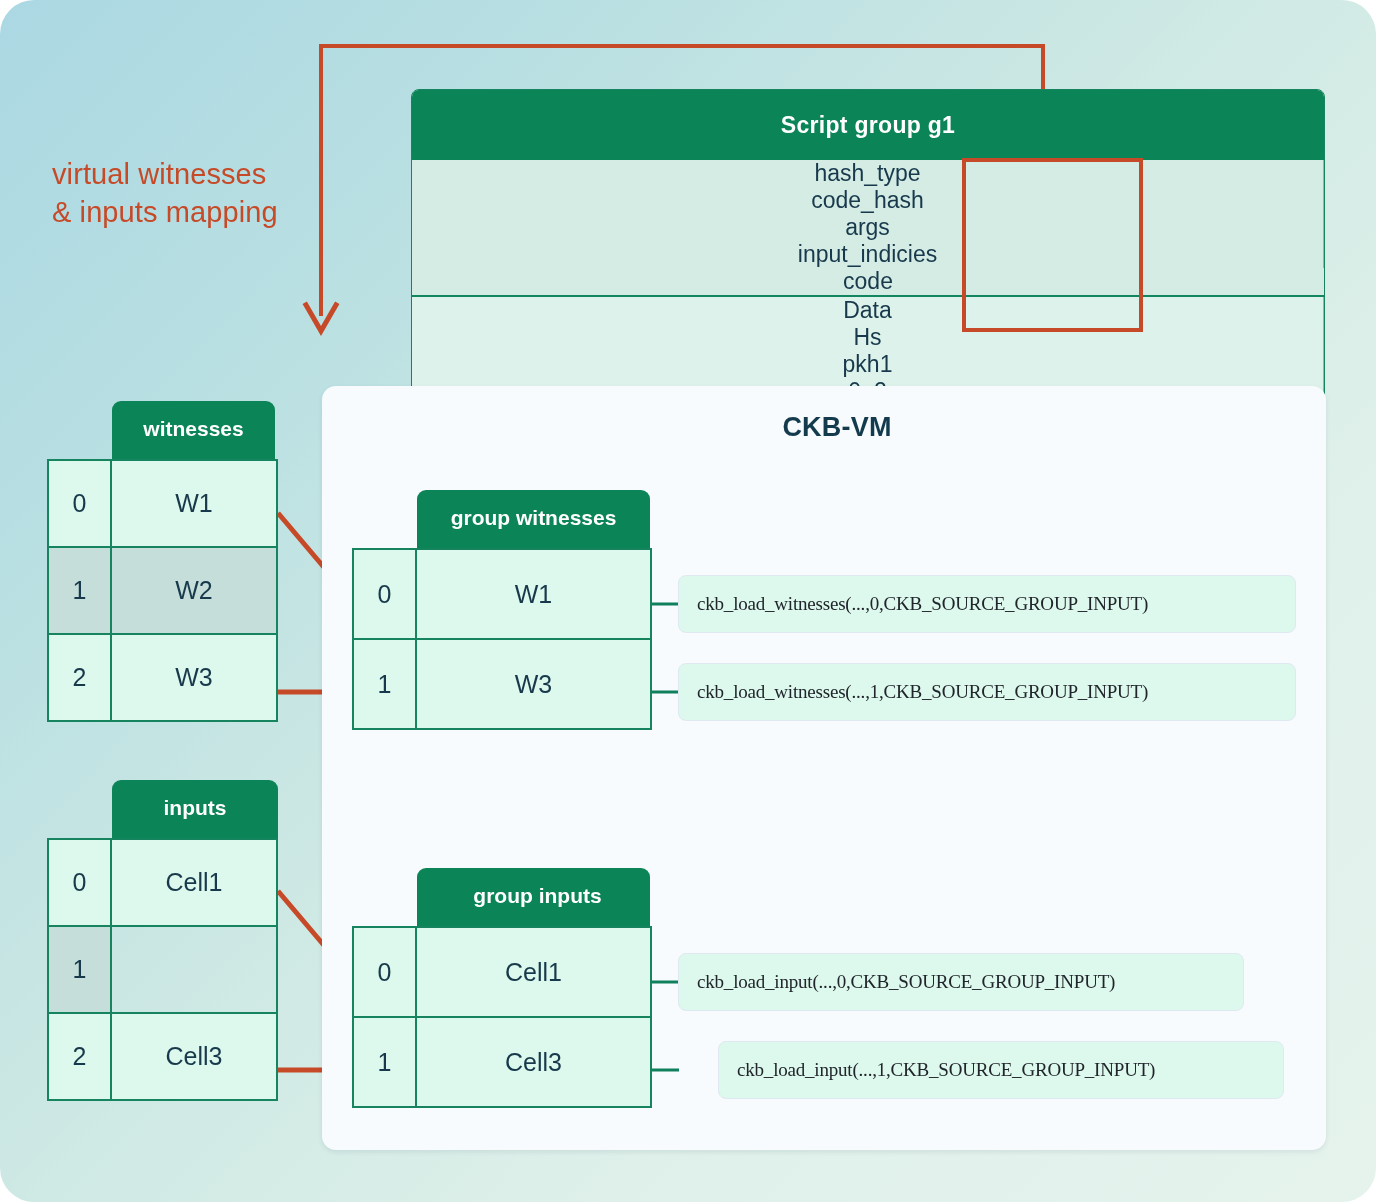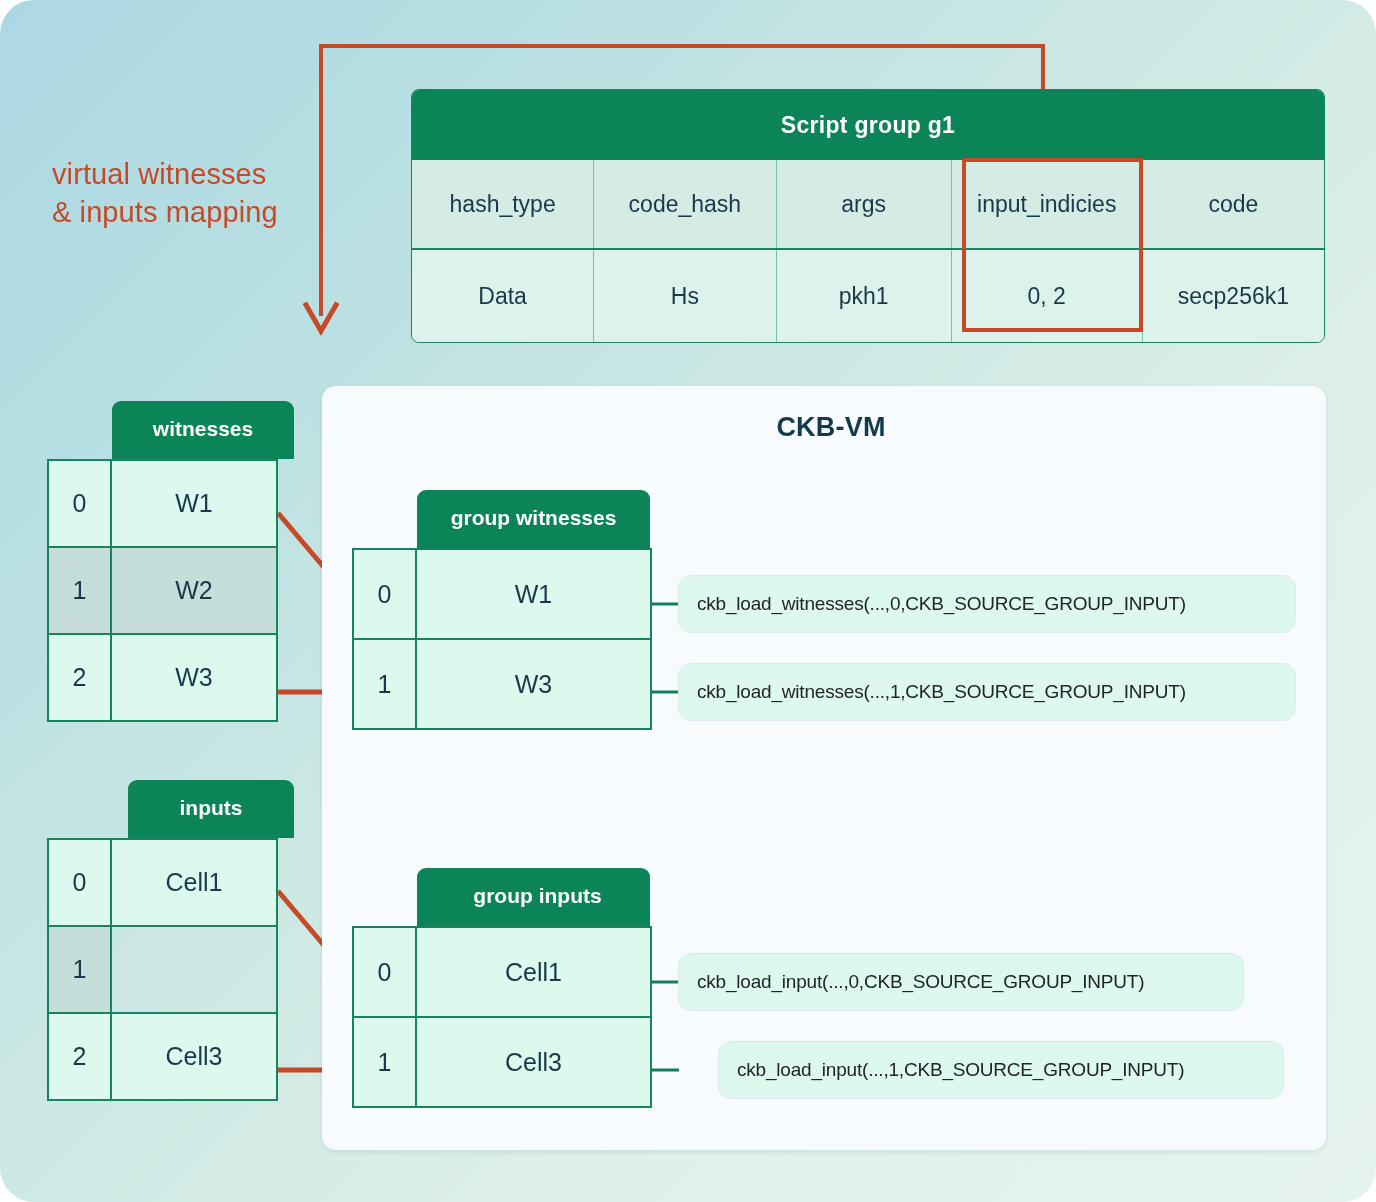--- a/index.html
+++ b/index.html
@@ -47,7 +47,7 @@
     line-height: 70px;
     letter-spacing: .3px;
   }
-  .sg-row { display: flex; }
+  .sg-row { display: flex; flex-direction: column; }
   .sg-row.head .sg-cell { background: #d4ece4; height: 88px; }
   .sg-row.body .sg-cell { background: #ddf2ea; height: 92px; }
   .sg-row.body { border-top: 2px solid #14865f; }

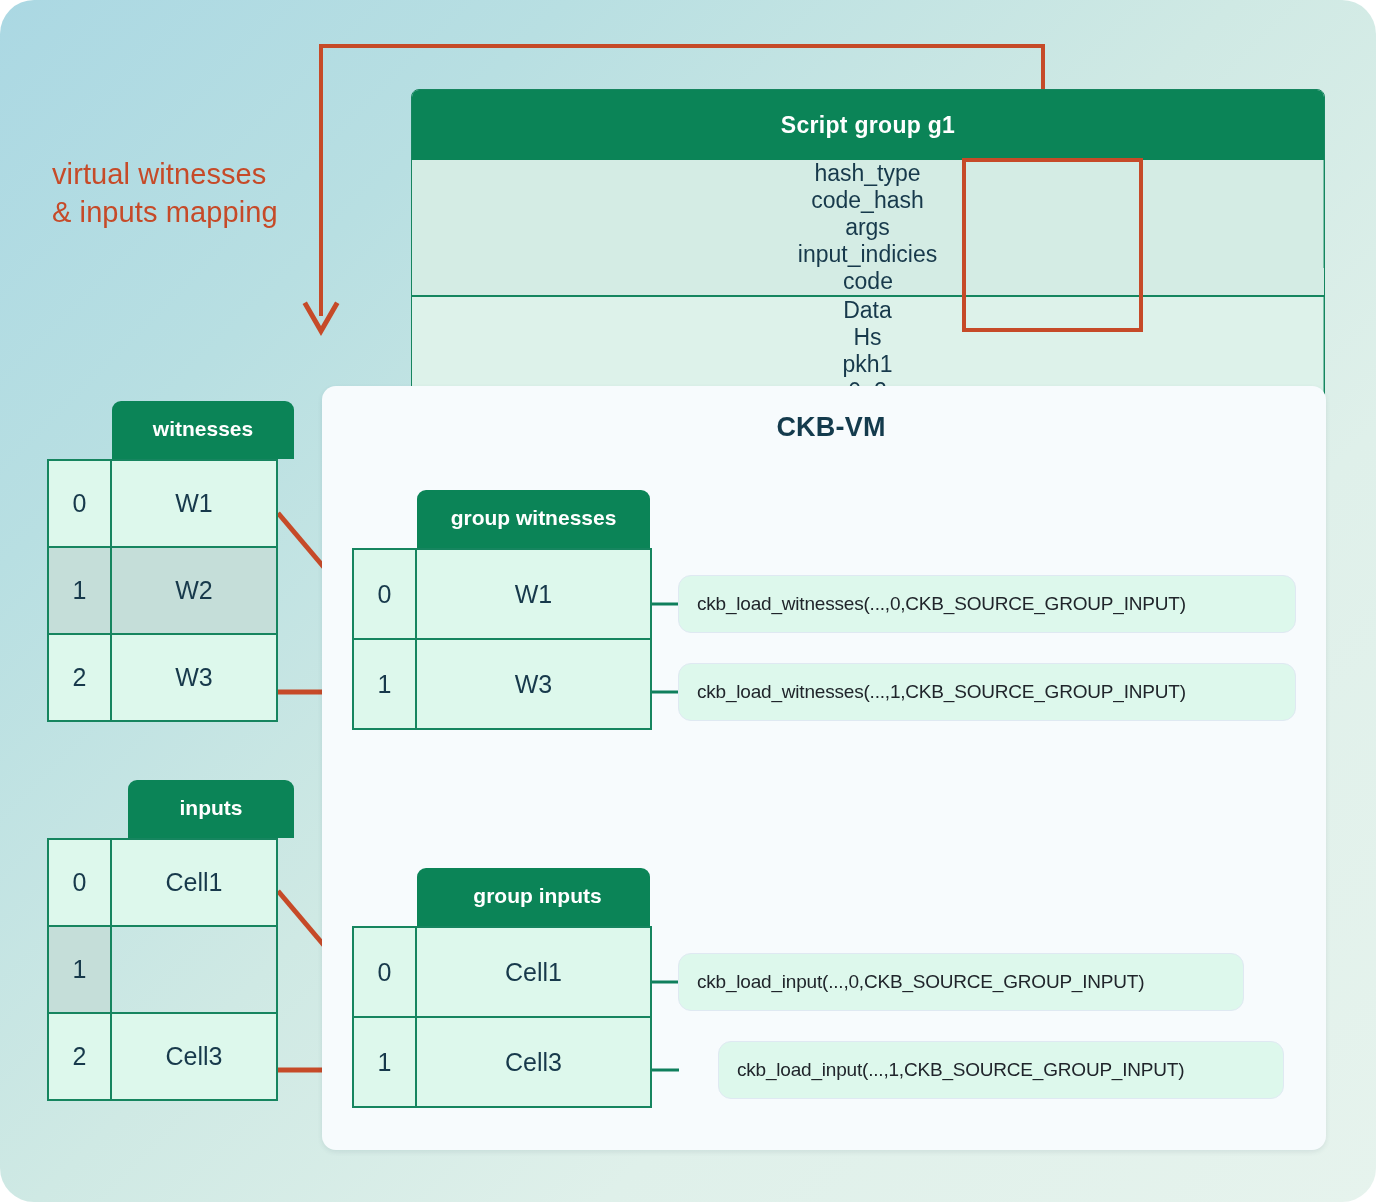--- a/index.html
+++ b/index.html
@@ -140,7 +140,7 @@
 
   
   #tbl-witnesses { left: 47px; top: 401px; }
-  #tbl-witnesses .tab { left: 65px; top: 0; width: 182px; }
+  #tbl-witnesses .tab { left: 65px; top: 0; width: 163px; }
   #tbl-witnesses .grid { left: 0; top: 58px; width: 231px; }
   #tbl-witnesses .tidx { width: 63px; height: 85px; }
   #tbl-witnesses .tval { width: 164px; height: 85px; }

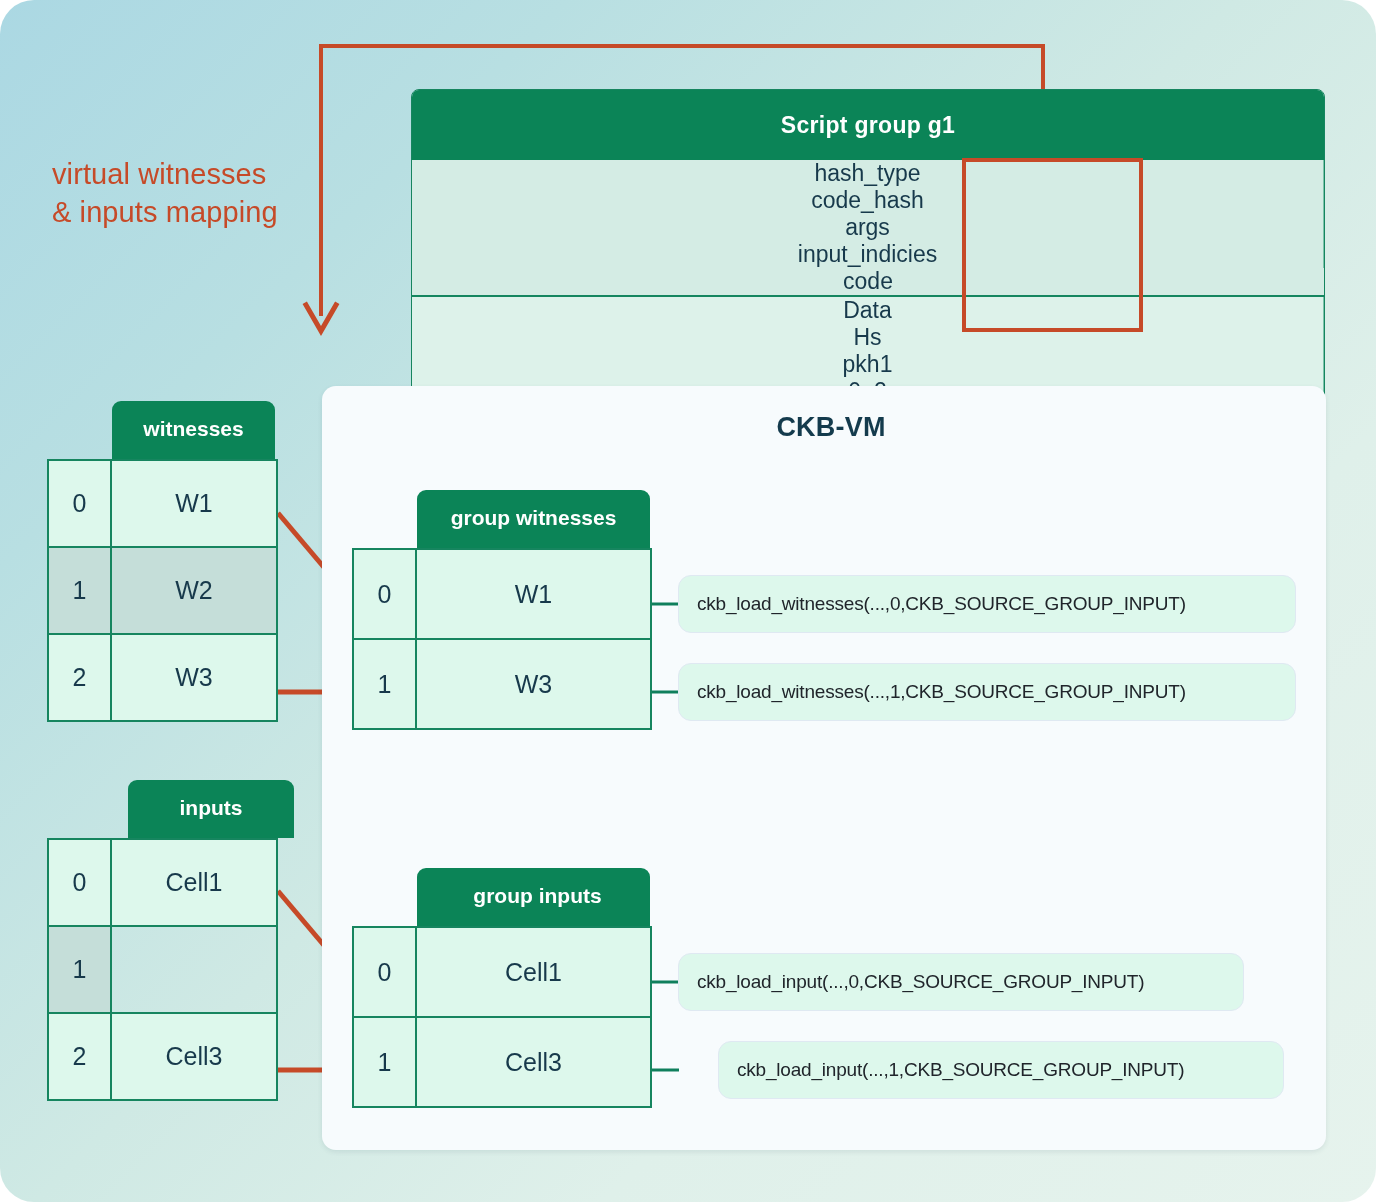--- a/index.html
+++ b/index.html
@@ -94,7 +94,7 @@
   }
   .vm-title {
     position: absolute;
-    left: 7px; top: 26px;
+    left: 13px; top: 26px;
     width: 100%;
     text-align: center;
     font-size: 27px;

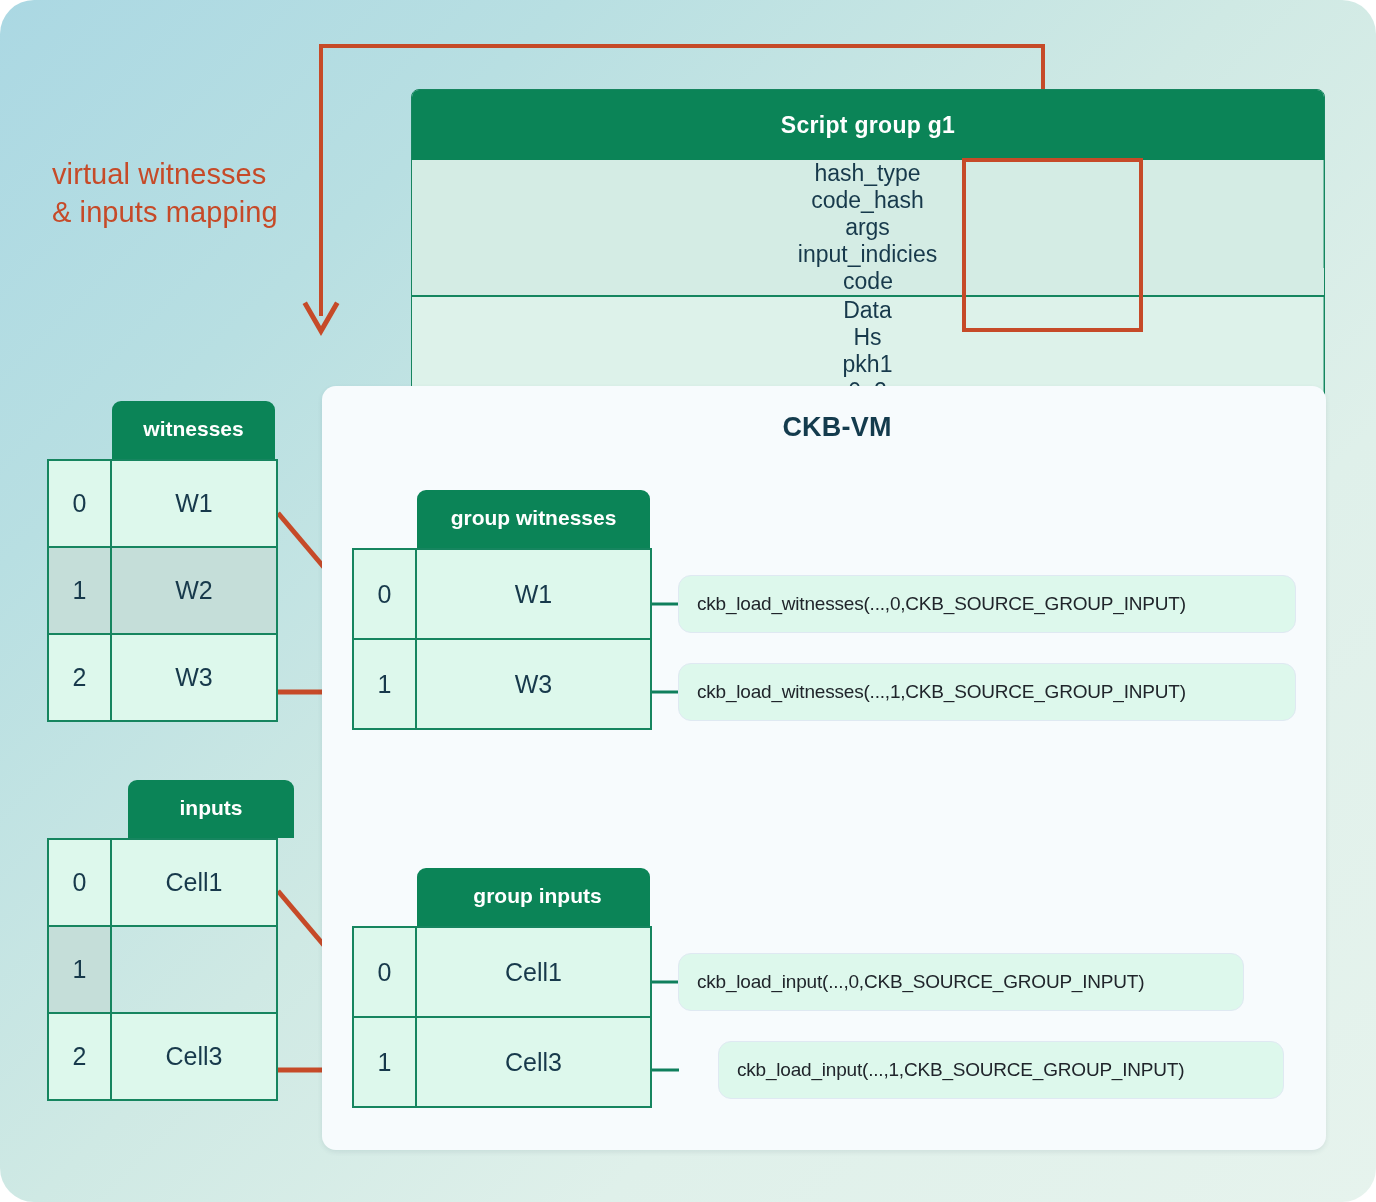--- a/index.html
+++ b/index.html
@@ -171,8 +171,8 @@
     position: absolute;
     background: #ddf8ec;
     border: 1px solid #dfe9f2;
-    border-radius: 13px;
-    font-family: Liberation Sans, sans-serif;
+    border-radius: 8px;
+    font-family: Liberation Serif, serif;
     font-size: 19px;
     color: #20252b;
     display: flex;

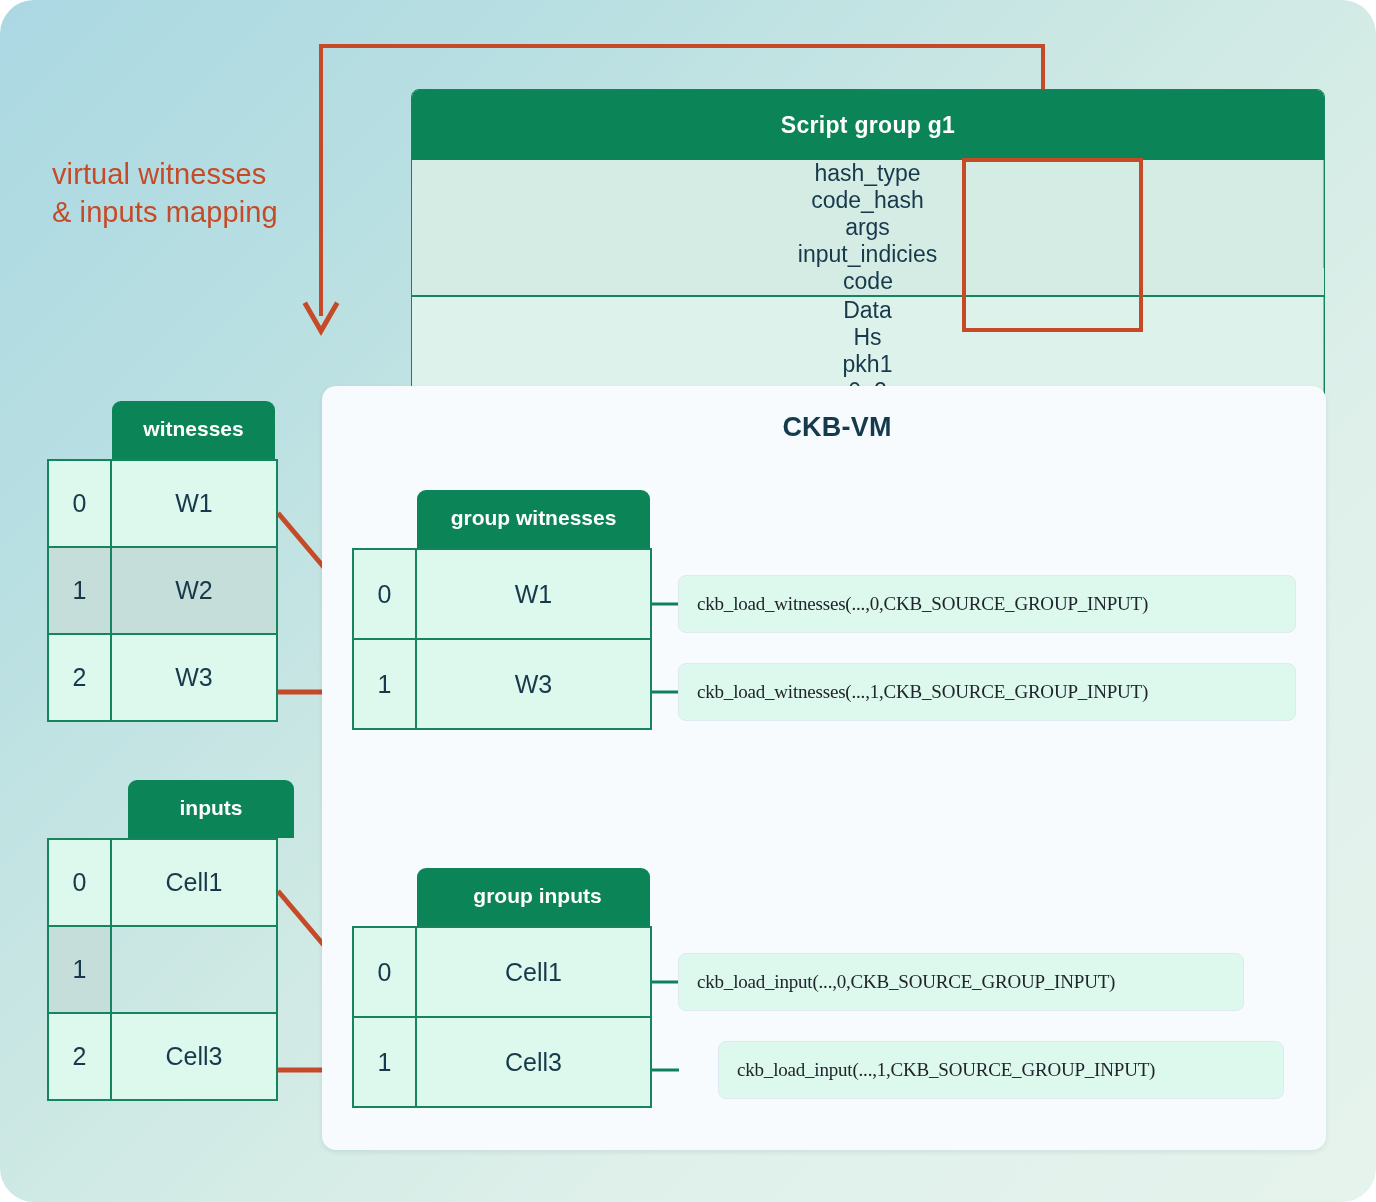--- a/index.html
+++ b/index.html
@@ -147,7 +147,7 @@
 
   
   #tbl-inputs { left: 47px; top: 780px; }
-  #tbl-inputs .tab { left: 81px; top: 0; width: 166px; }
+  #tbl-inputs .tab { left: 65px; top: 0; width: 166px; }
   #tbl-inputs .grid { left: 0; top: 58px; width: 231px; }
   #tbl-inputs .tidx { width: 63px; height: 85px; }
   #tbl-inputs .tval { width: 164px; height: 85px; }

